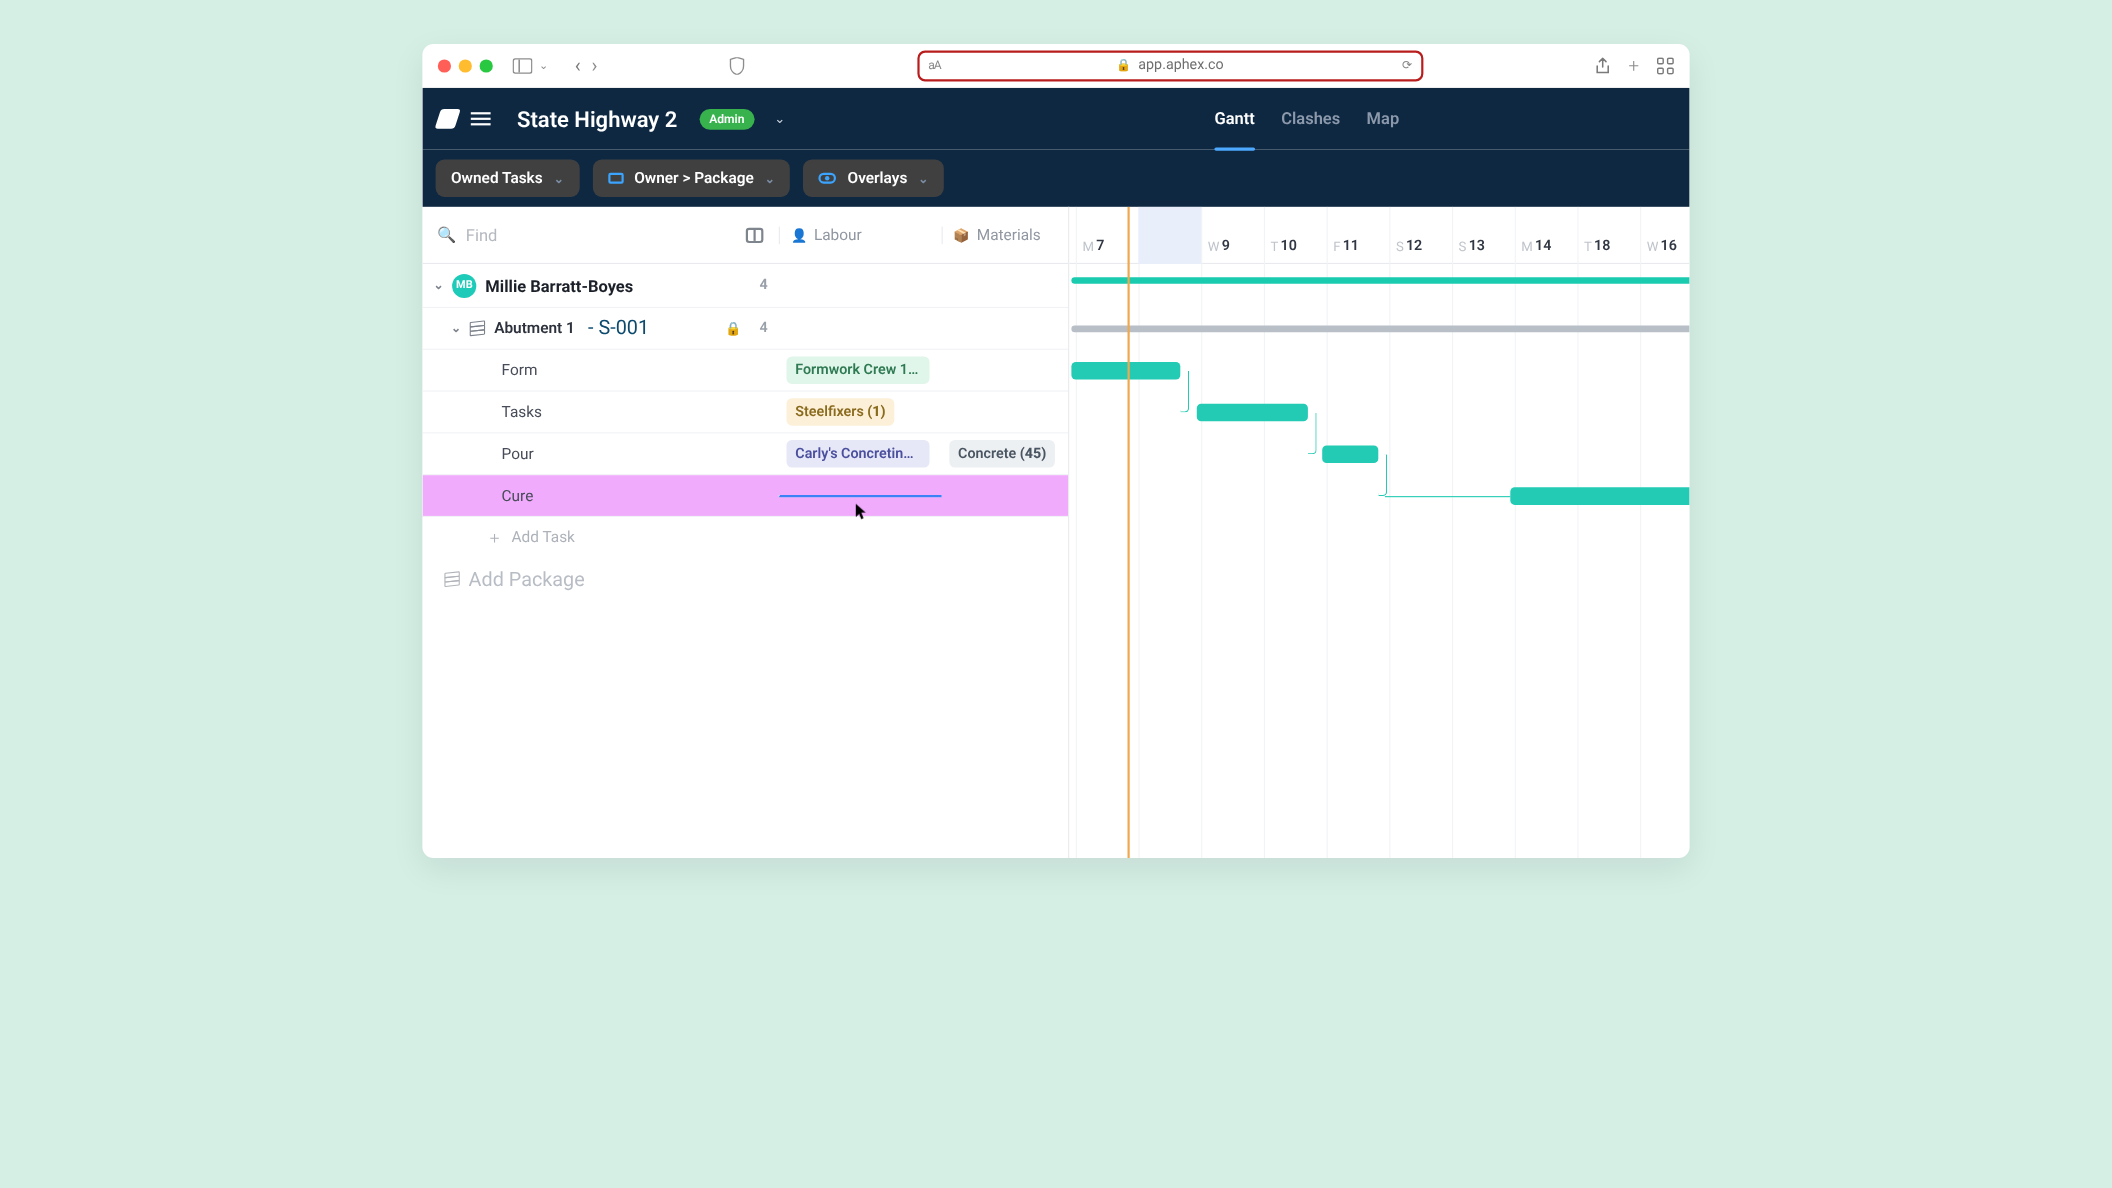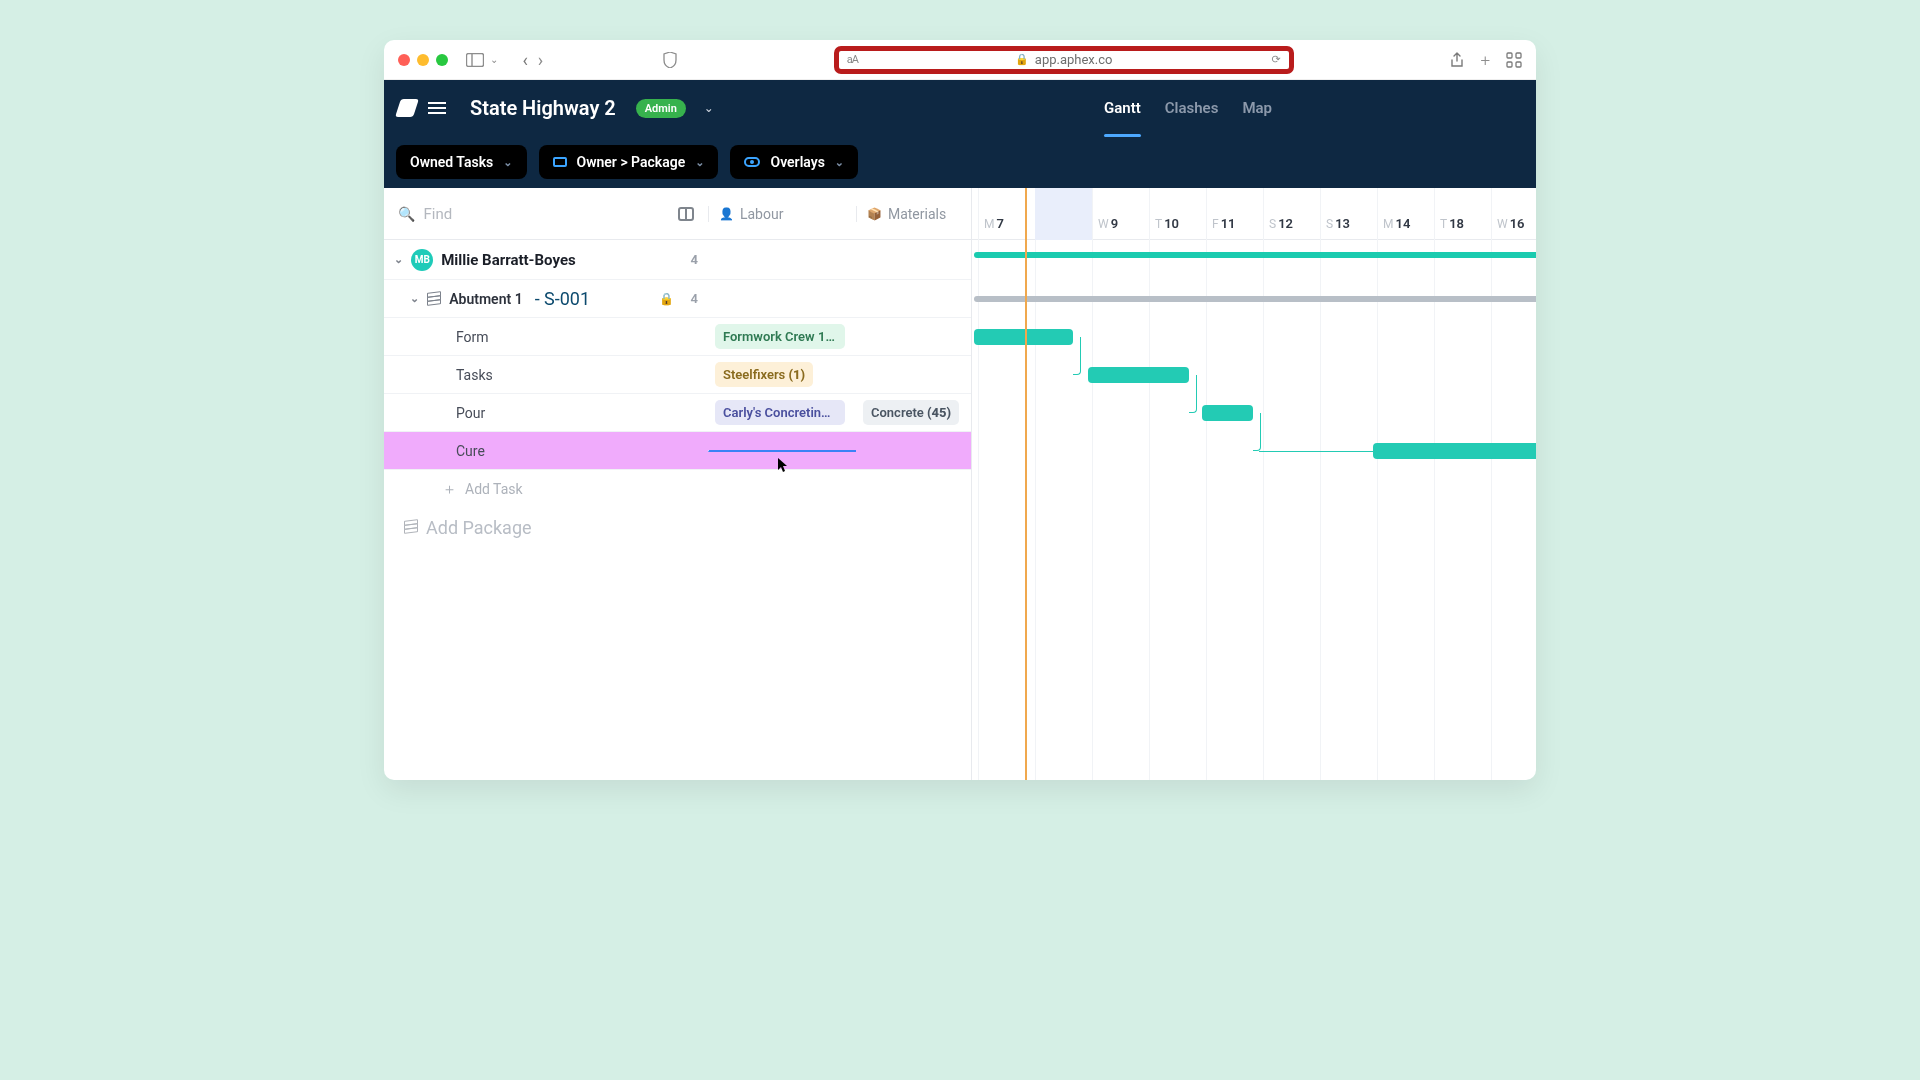--- a/index.html
+++ b/index.html
@@ -14,7 +14,7 @@
   .tb-group { display:flex; align-items:center; gap:6px; margin-left:8px;}
   .nav-arrows { display:flex; gap:10px; margin-left:14px; color:#b0b0b0;}
   .addr-wrap { flex:1; display:flex; justify-content:center; }
-  .addr { width:460px; height:28px; border:5px solid #b91c1c; border-radius:7px; display:flex; align-items:center; justify-content:center; gap:6px; font-size:13px; color:#6e6e6e; position:relative;}
+  .addr { width:460px; height:28px; border:2px solid #b91c1c; border-radius:7px; display:flex; align-items:center; justify-content:center; gap:6px; font-size:13px; color:#6e6e6e; position:relative;}
   .addr .lock{font-size:11px;color:#6e6e6e;}
   .addr .refresh{position:absolute; right:8px;font-size:11px;color:#888;}
   .addr .aa{position:absolute; left:8px;font-size:11px;color:#888;letter-spacing:-1px;}

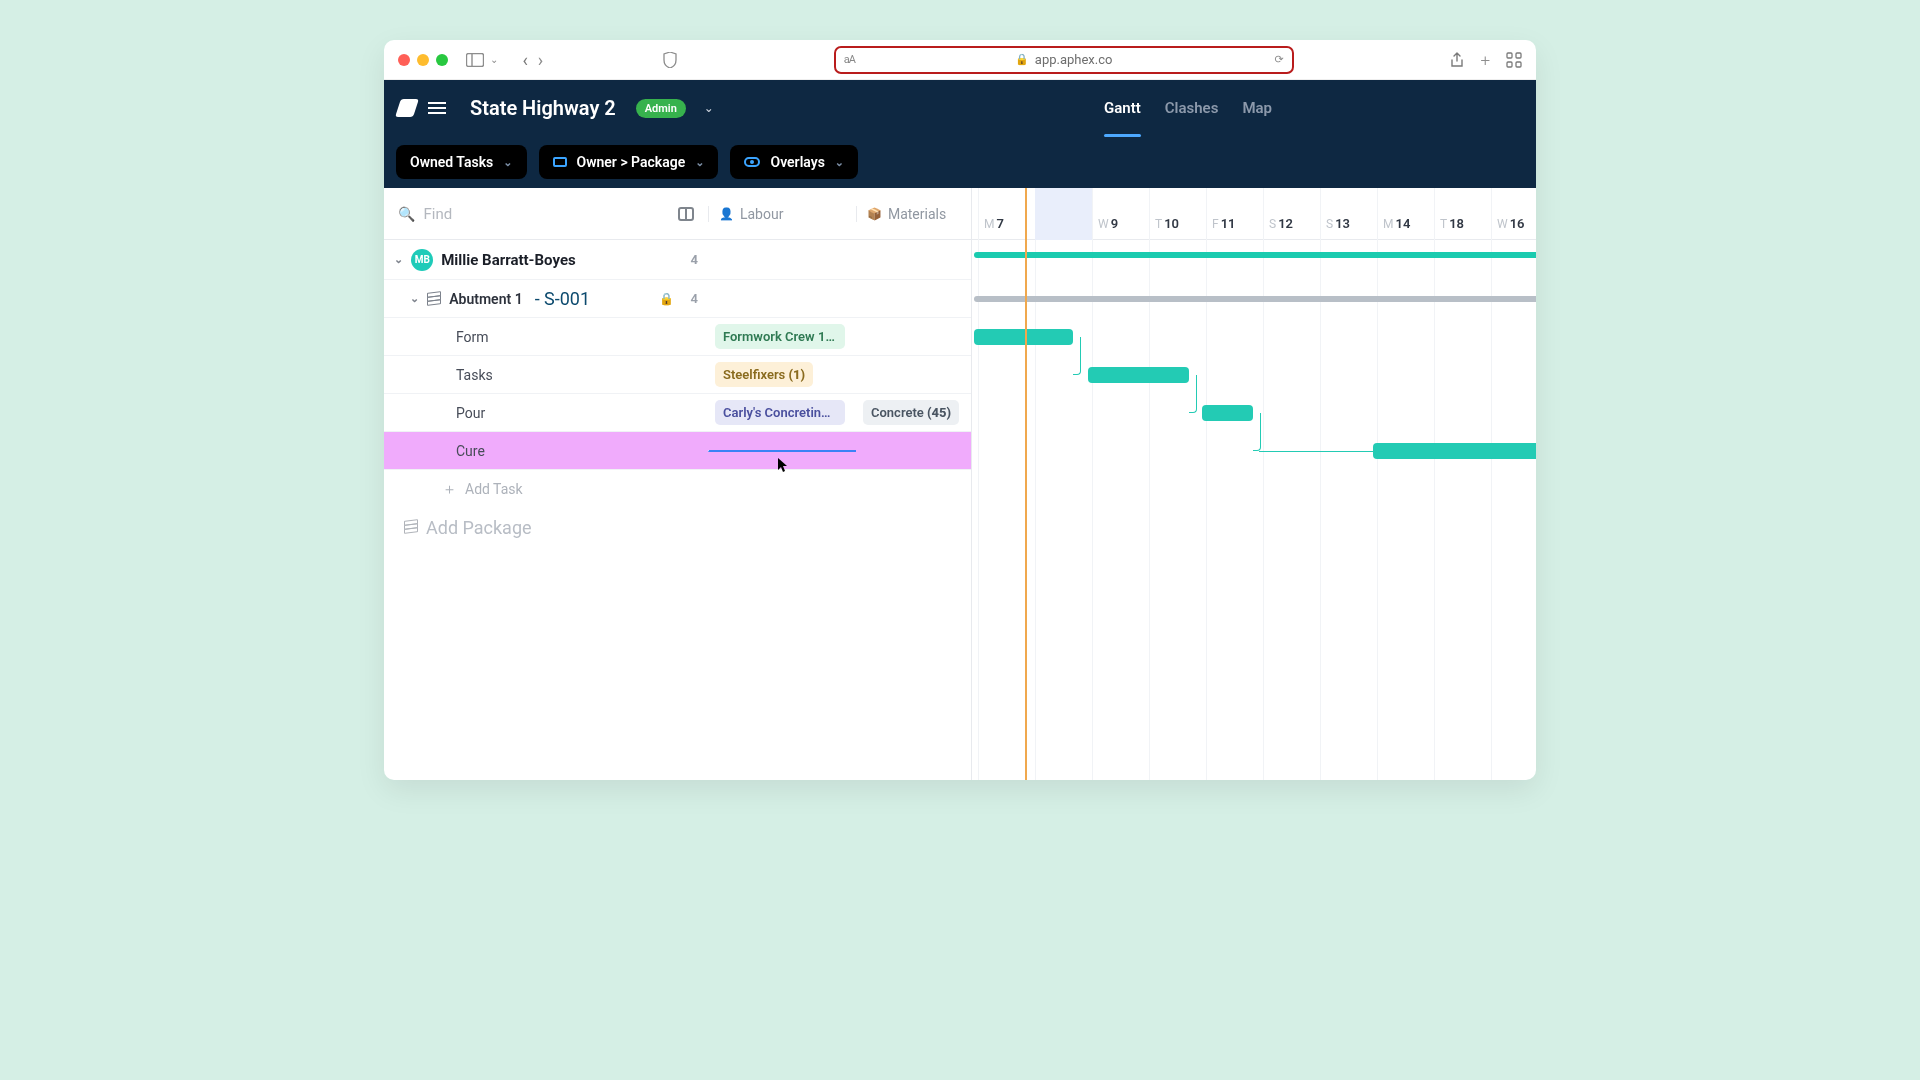--- a/index.html
+++ b/index.html
@@ -34,7 +34,7 @@
   
   .sub-toolbar{background:#0e2842;height:52px;display:flex;align-items:center;padding:0 8px;gap:12px;}
   .sub-toolbar-inner{display:flex;gap:12px;padding-left:4px;}
-  .filter-btn{background:#000000;color:#fff;font-size:14px;font-weight:600;padding:9px 14px;border-radius:8px;display:flex;align-items:center;gap:10px;cursor:pointer;}
+  .filter-btn{background:#404040;color:#fff;font-size:14px;font-weight:600;padding:9px 14px;border-radius:8px;display:flex;align-items:center;gap:10px;cursor:pointer;}
   .filter-btn .chev{color:#7b8ea5;font-size:11px;}
   .ico-sq{width:14px;height:10px;border:2px solid #3ba4ff;border-radius:2px;}
   .ico-eye{width:16px;height:10px;border:2px solid #3ba4ff;border-radius:60% / 100%;position:relative;}

